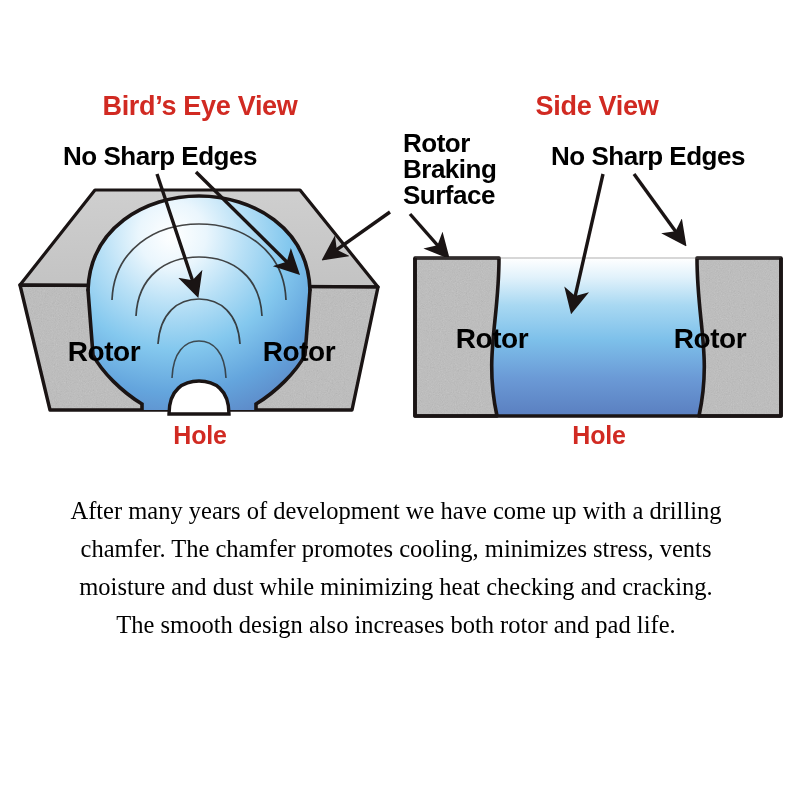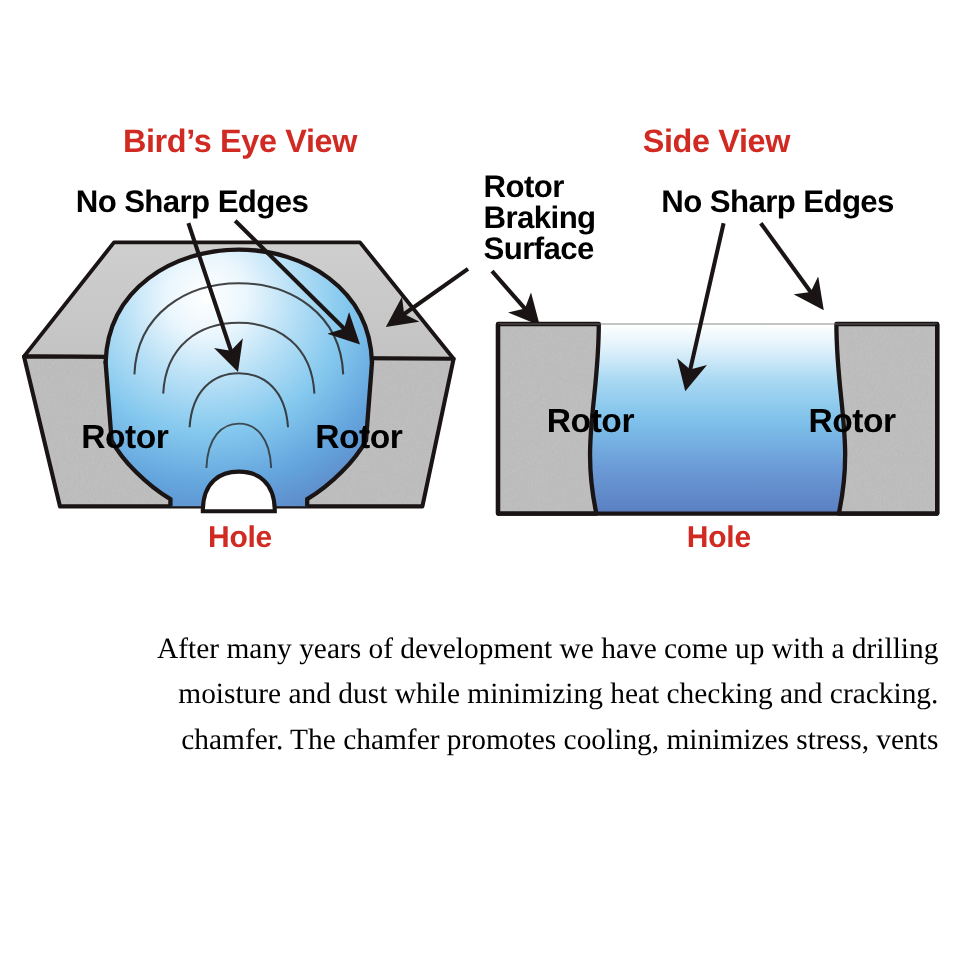--- a/index.html
+++ b/index.html
@@ -20,7 +20,7 @@
   #figure-stage {
     position: absolute;
     left: 0;
-    top: 12px;
+    top: 0;
     width: 800px;
     height: 470px;
   }

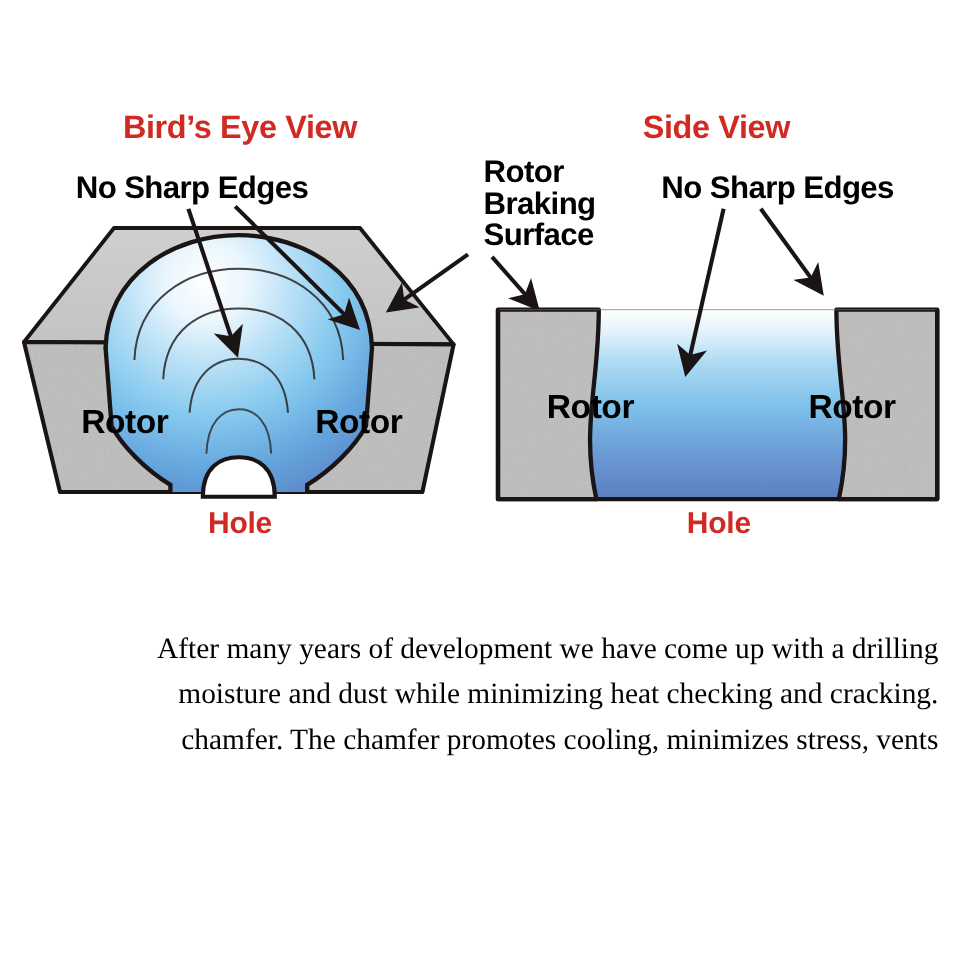--- a/index.html
+++ b/index.html
@@ -59,9 +59,9 @@
   #body-copy {
     position: absolute;
     left: 0;
-    top: 522px;
+    top: 492px;
     width: 792px;
-    text-align: right;
+    text-align: center;
     font-family: "Liberation Serif", serif;
     font-size: 24.5px;
     line-height: 38px;

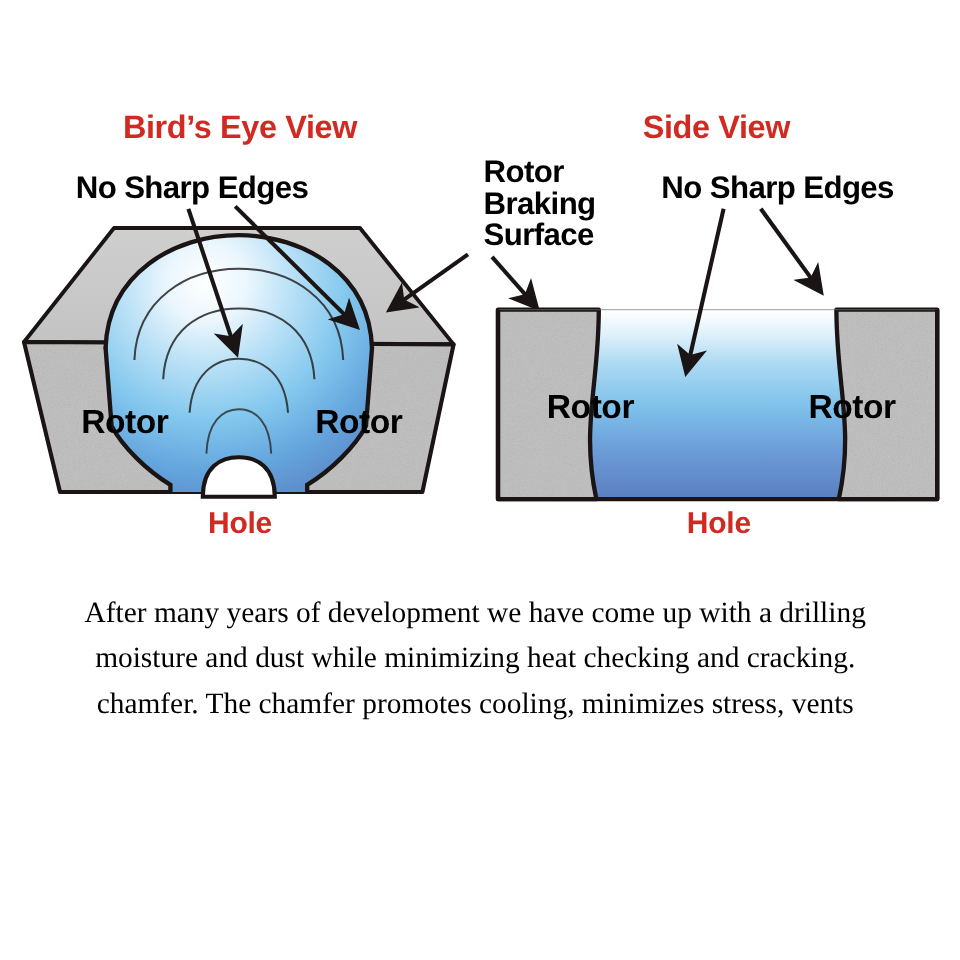--- a/index.html
+++ b/index.html
@@ -222,8 +222,8 @@
 
 <div id="body-copy">
   <p>After many years of development we have come up with a drilling</p>
+  <p>chamfer. The chamfer promotes cooling, minimizes stress, vents</p>
   <p>moisture and dust while minimizing heat checking and cracking.</p>
-  <p>chamfer. The chamfer promotes cooling, minimizes stress, vents</p>
 </div>
 
 </body></html>

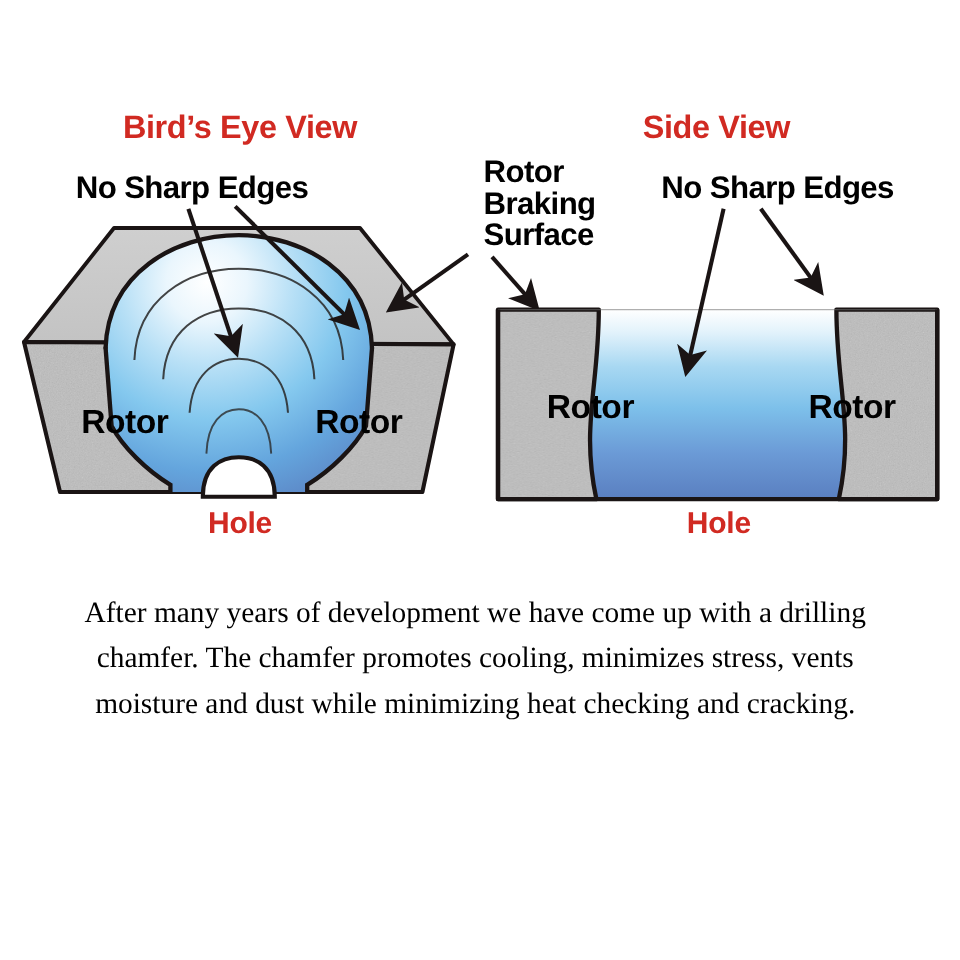--- a/index.html
+++ b/index.html
@@ -224,6 +224,7 @@
   <p>After many years of development we have come up with a drilling</p>
   <p>chamfer. The chamfer promotes cooling, minimizes stress, vents</p>
   <p>moisture and dust while minimizing heat checking and cracking.</p>
+  <p>The smooth design also increases both rotor and pad life.</p>
 </div>
 
 </body></html>

